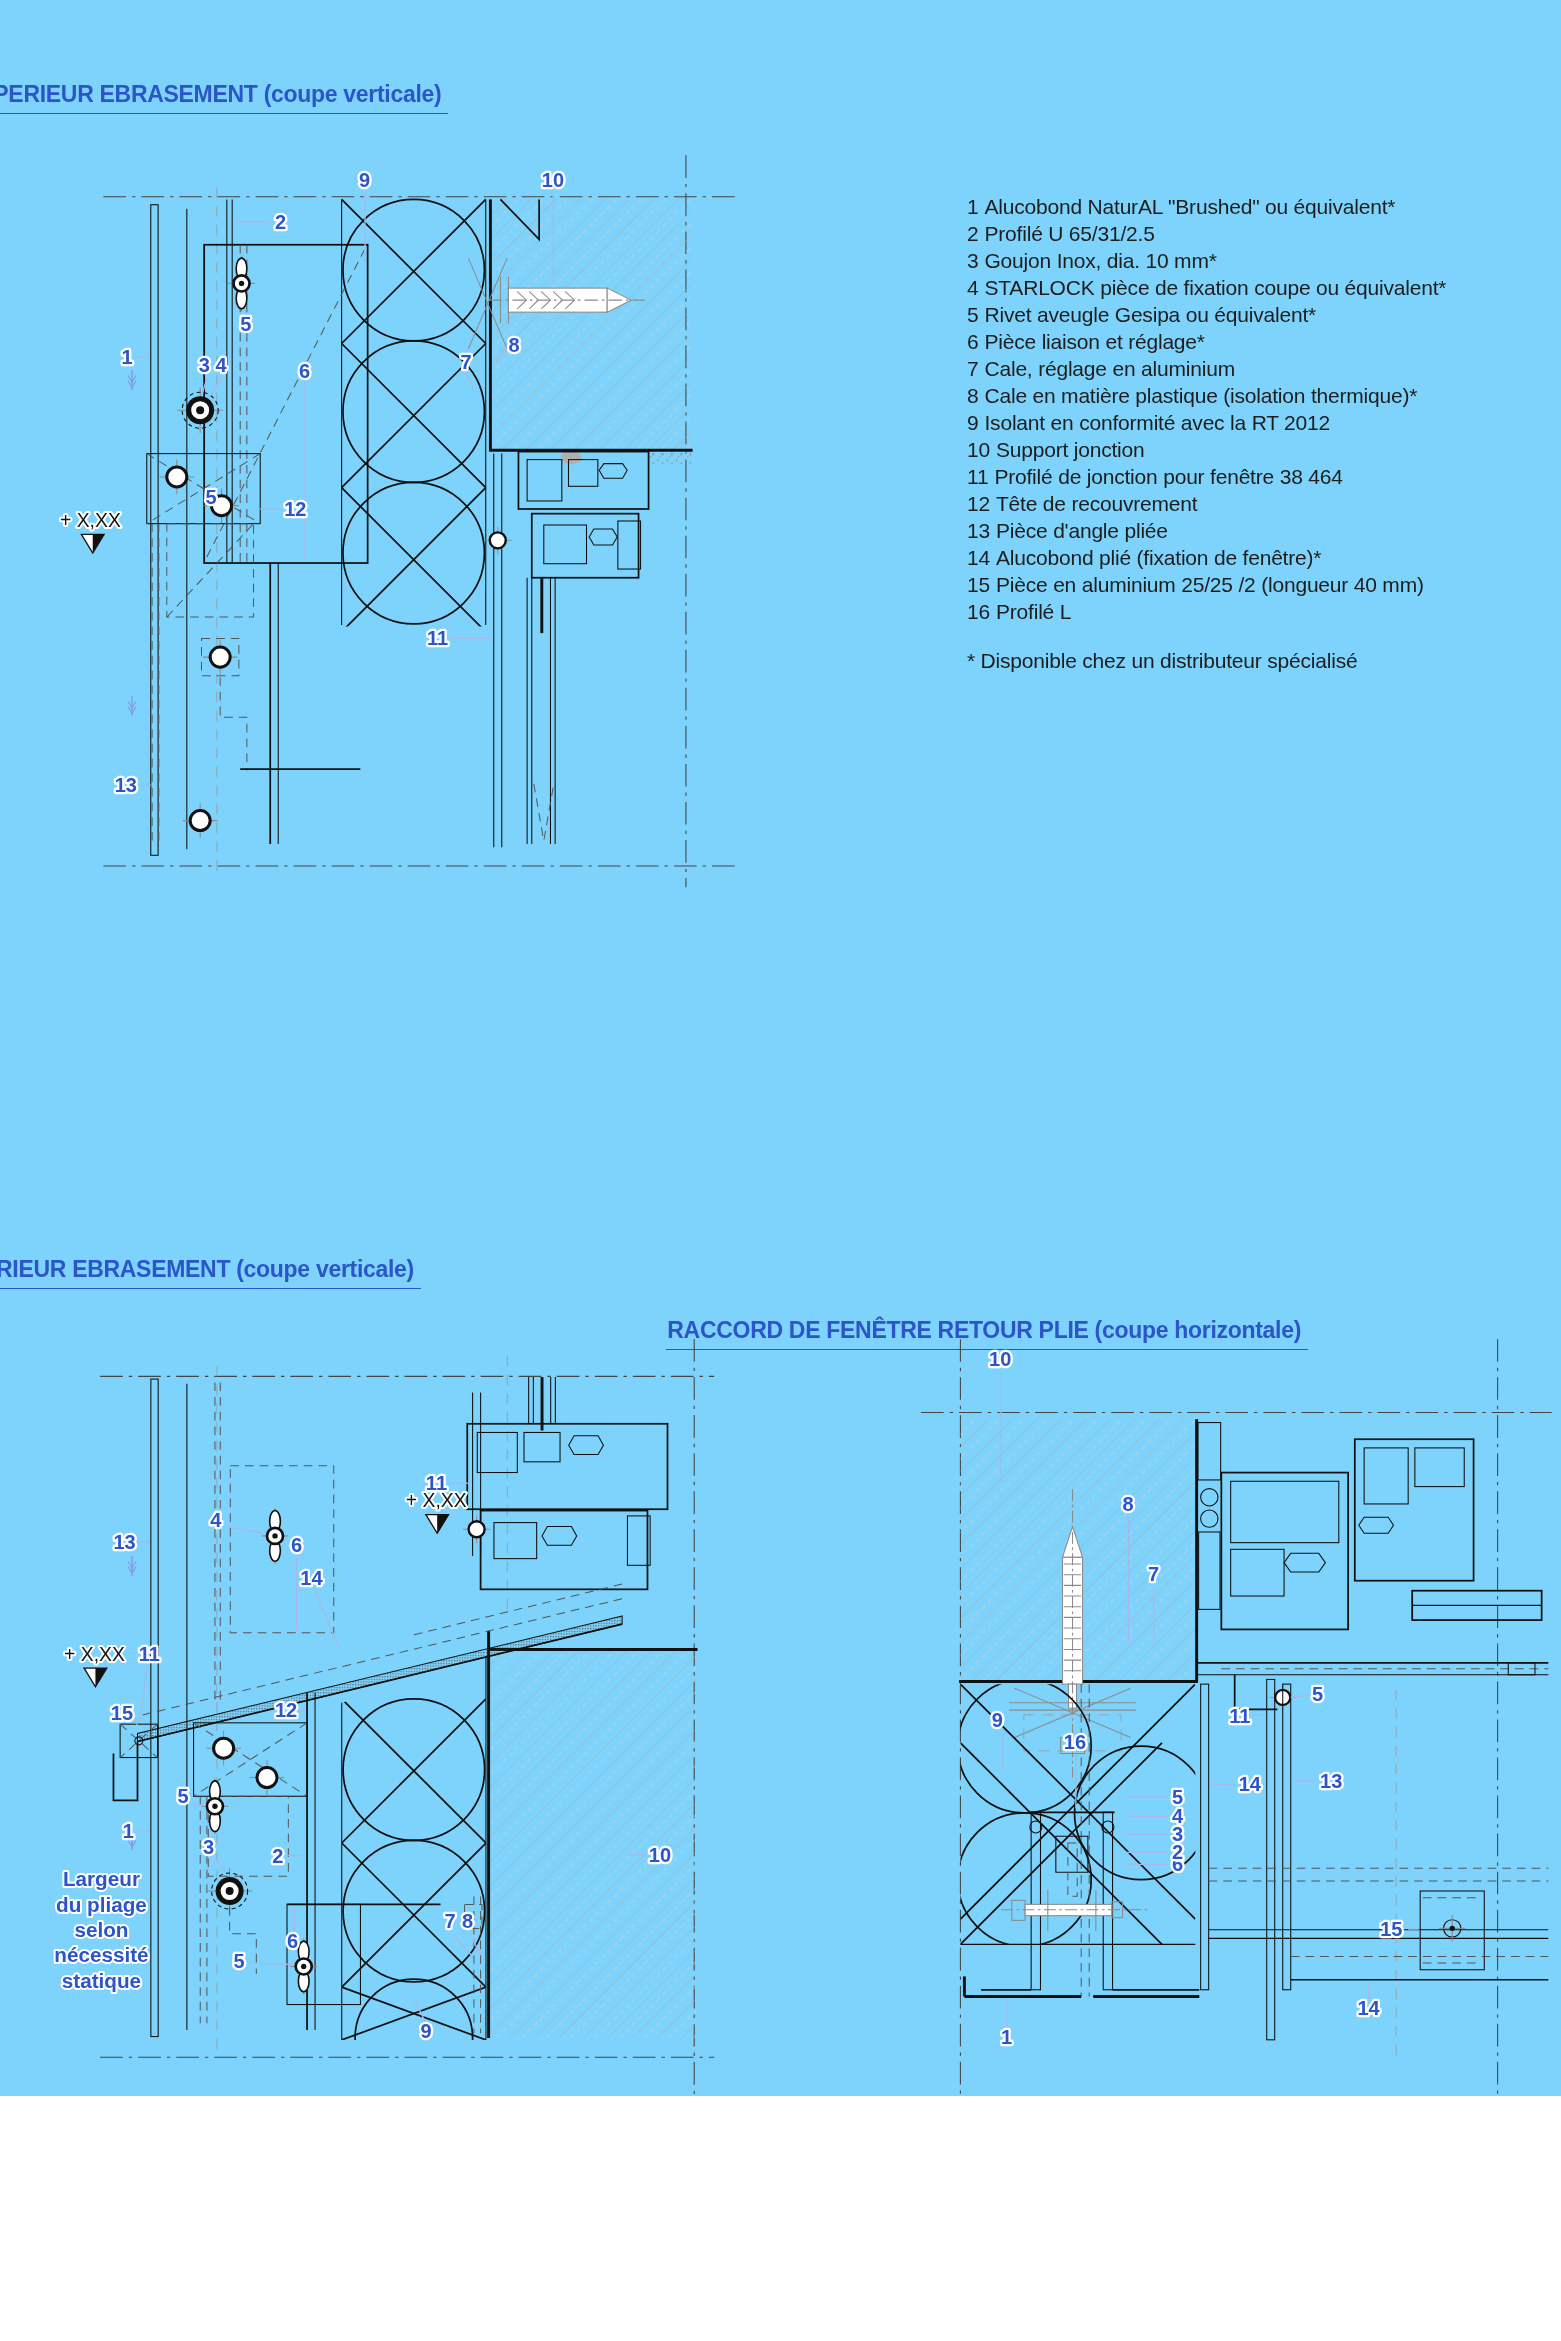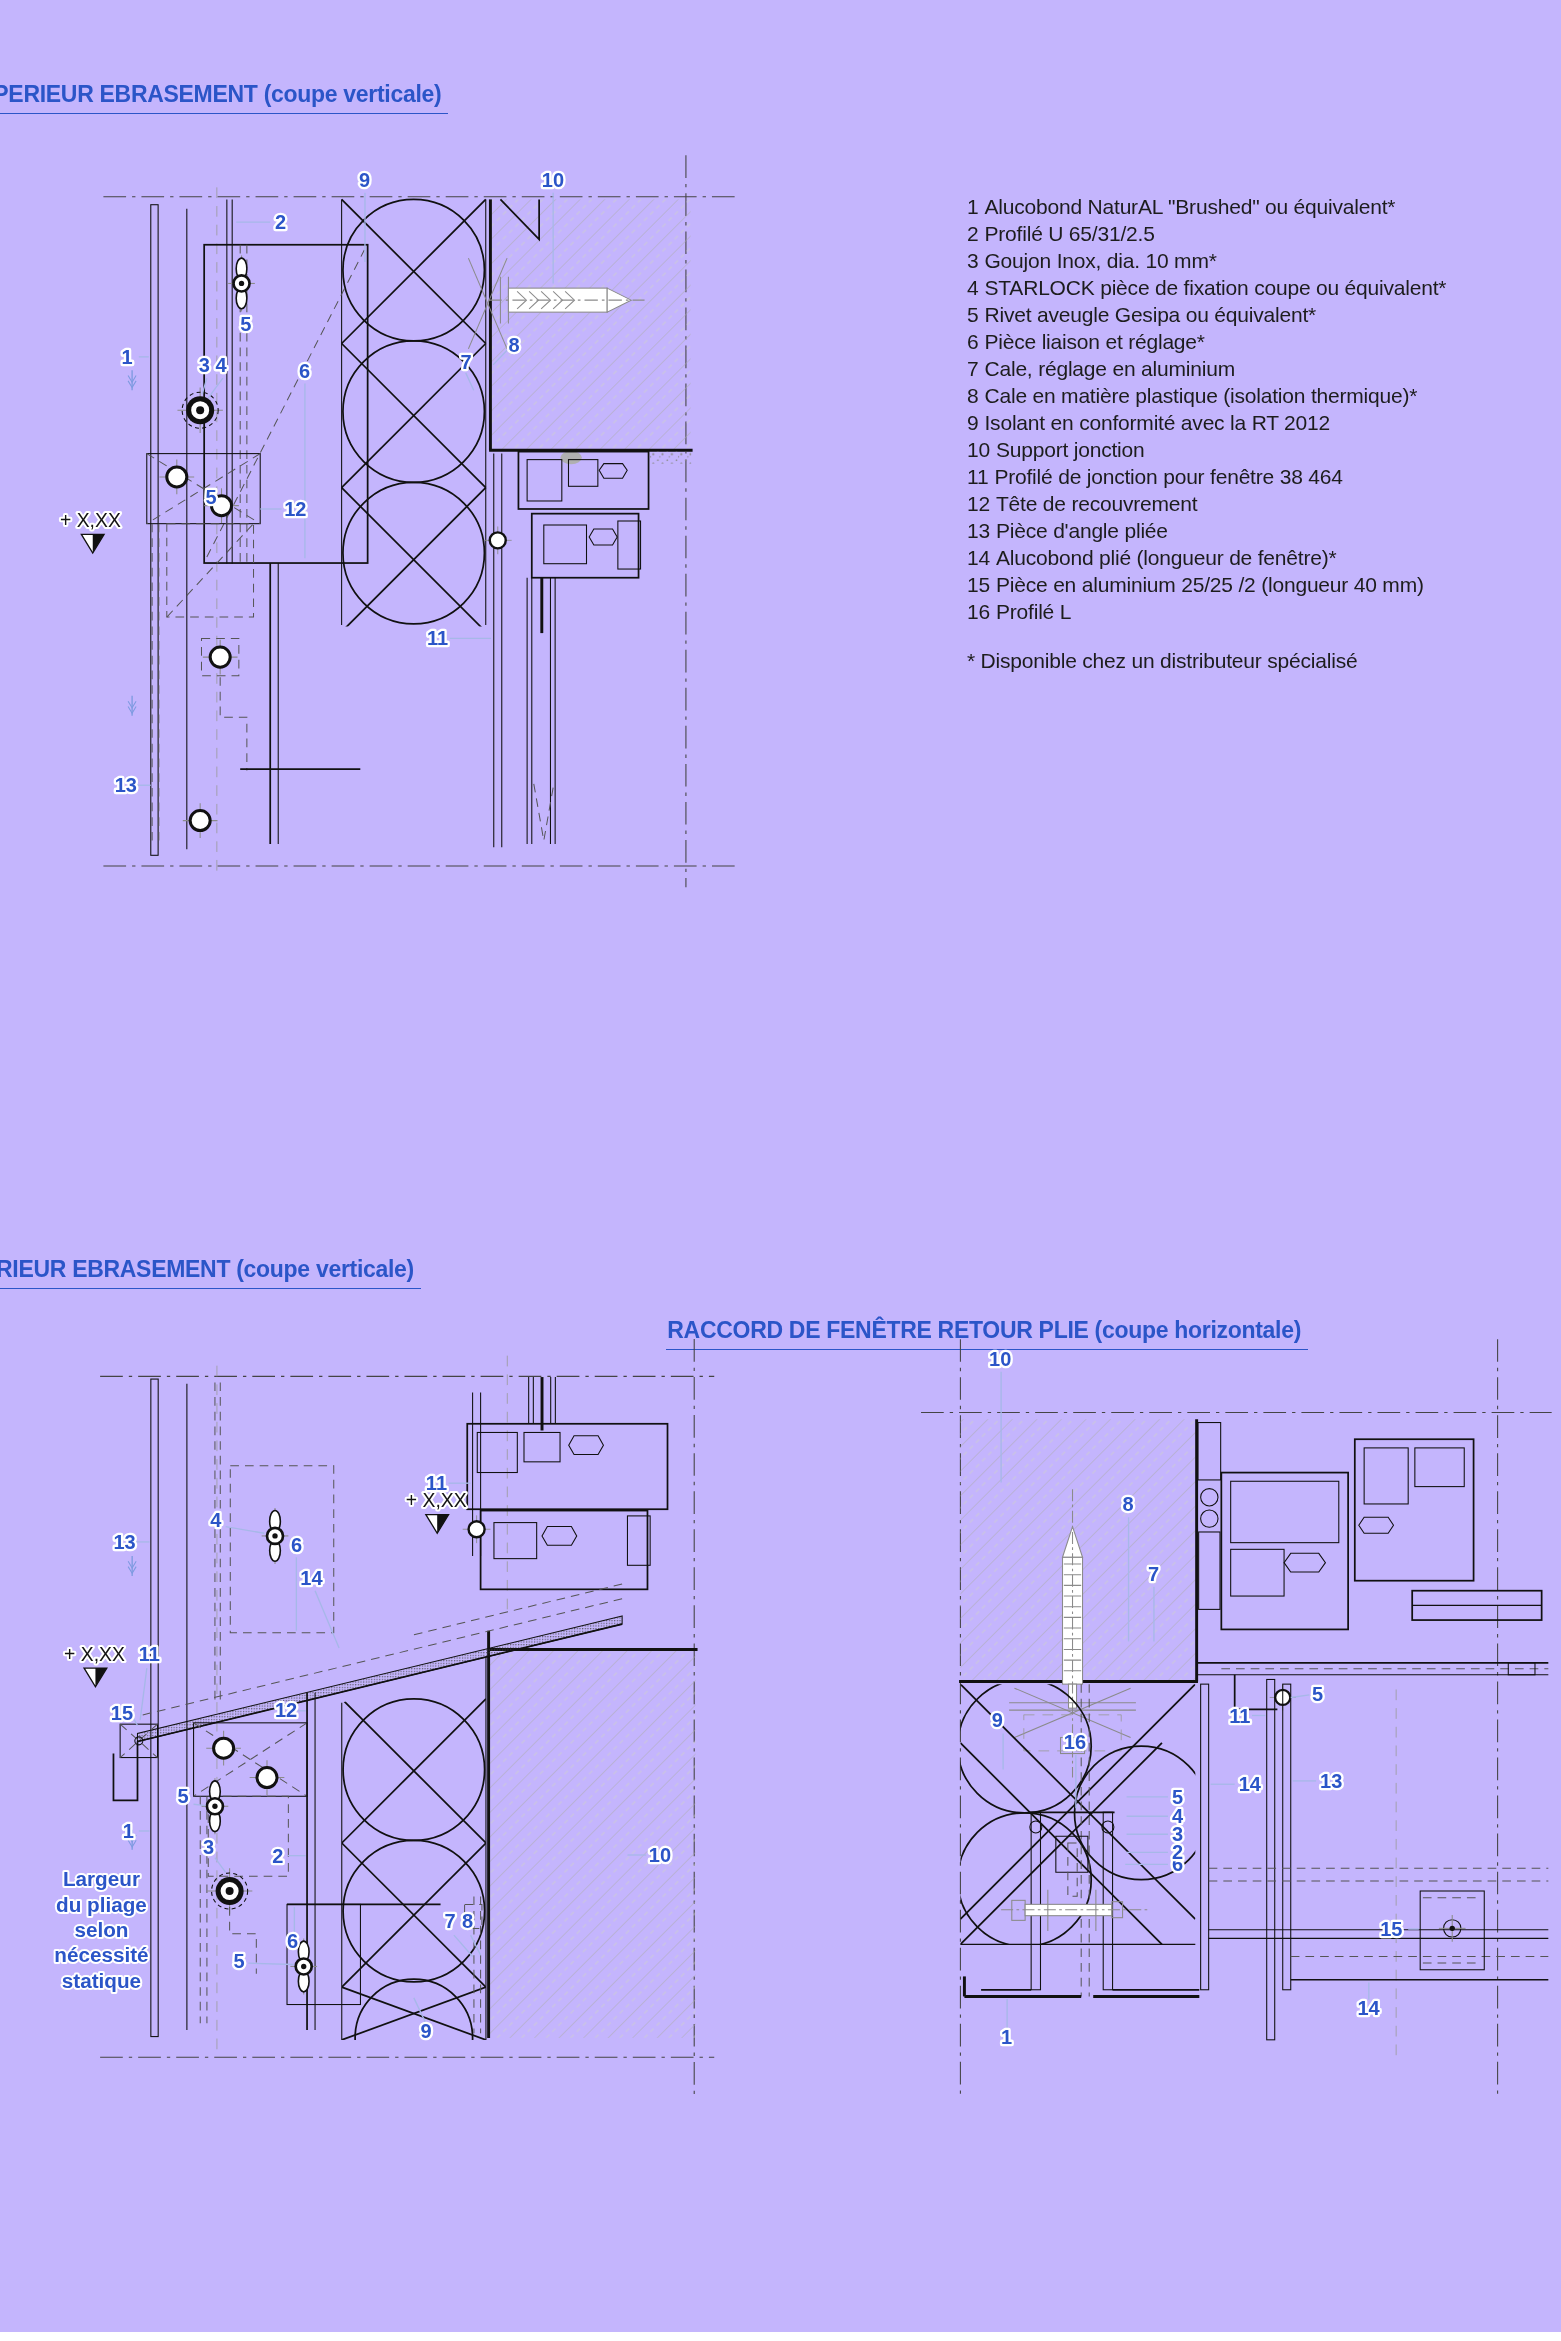--- a/index.html
+++ b/index.html
@@ -3,7 +3,7 @@
 <meta charset="utf-8">
 <style>
   html,body{margin:0;padding:0;background:#fff;}
-  .sheet{position:relative;width:1562px;height:2332px;background:#c4b5fd;overflow:hidden;
+  .sheet{position:relative;width:1562px;height:2096px;background:#7dd3fc;overflow:hidden;
          font-family:"Liberation Sans",sans-serif;}
   .sec-title{position:absolute;color:#2b55c8;font-size:23px;font-weight:600;letter-spacing:-0.3px;
              white-space:nowrap;border-bottom:1.3px solid #2b55c8;padding:0 6.7px 4.7px 1.3px;width:fit-content;}

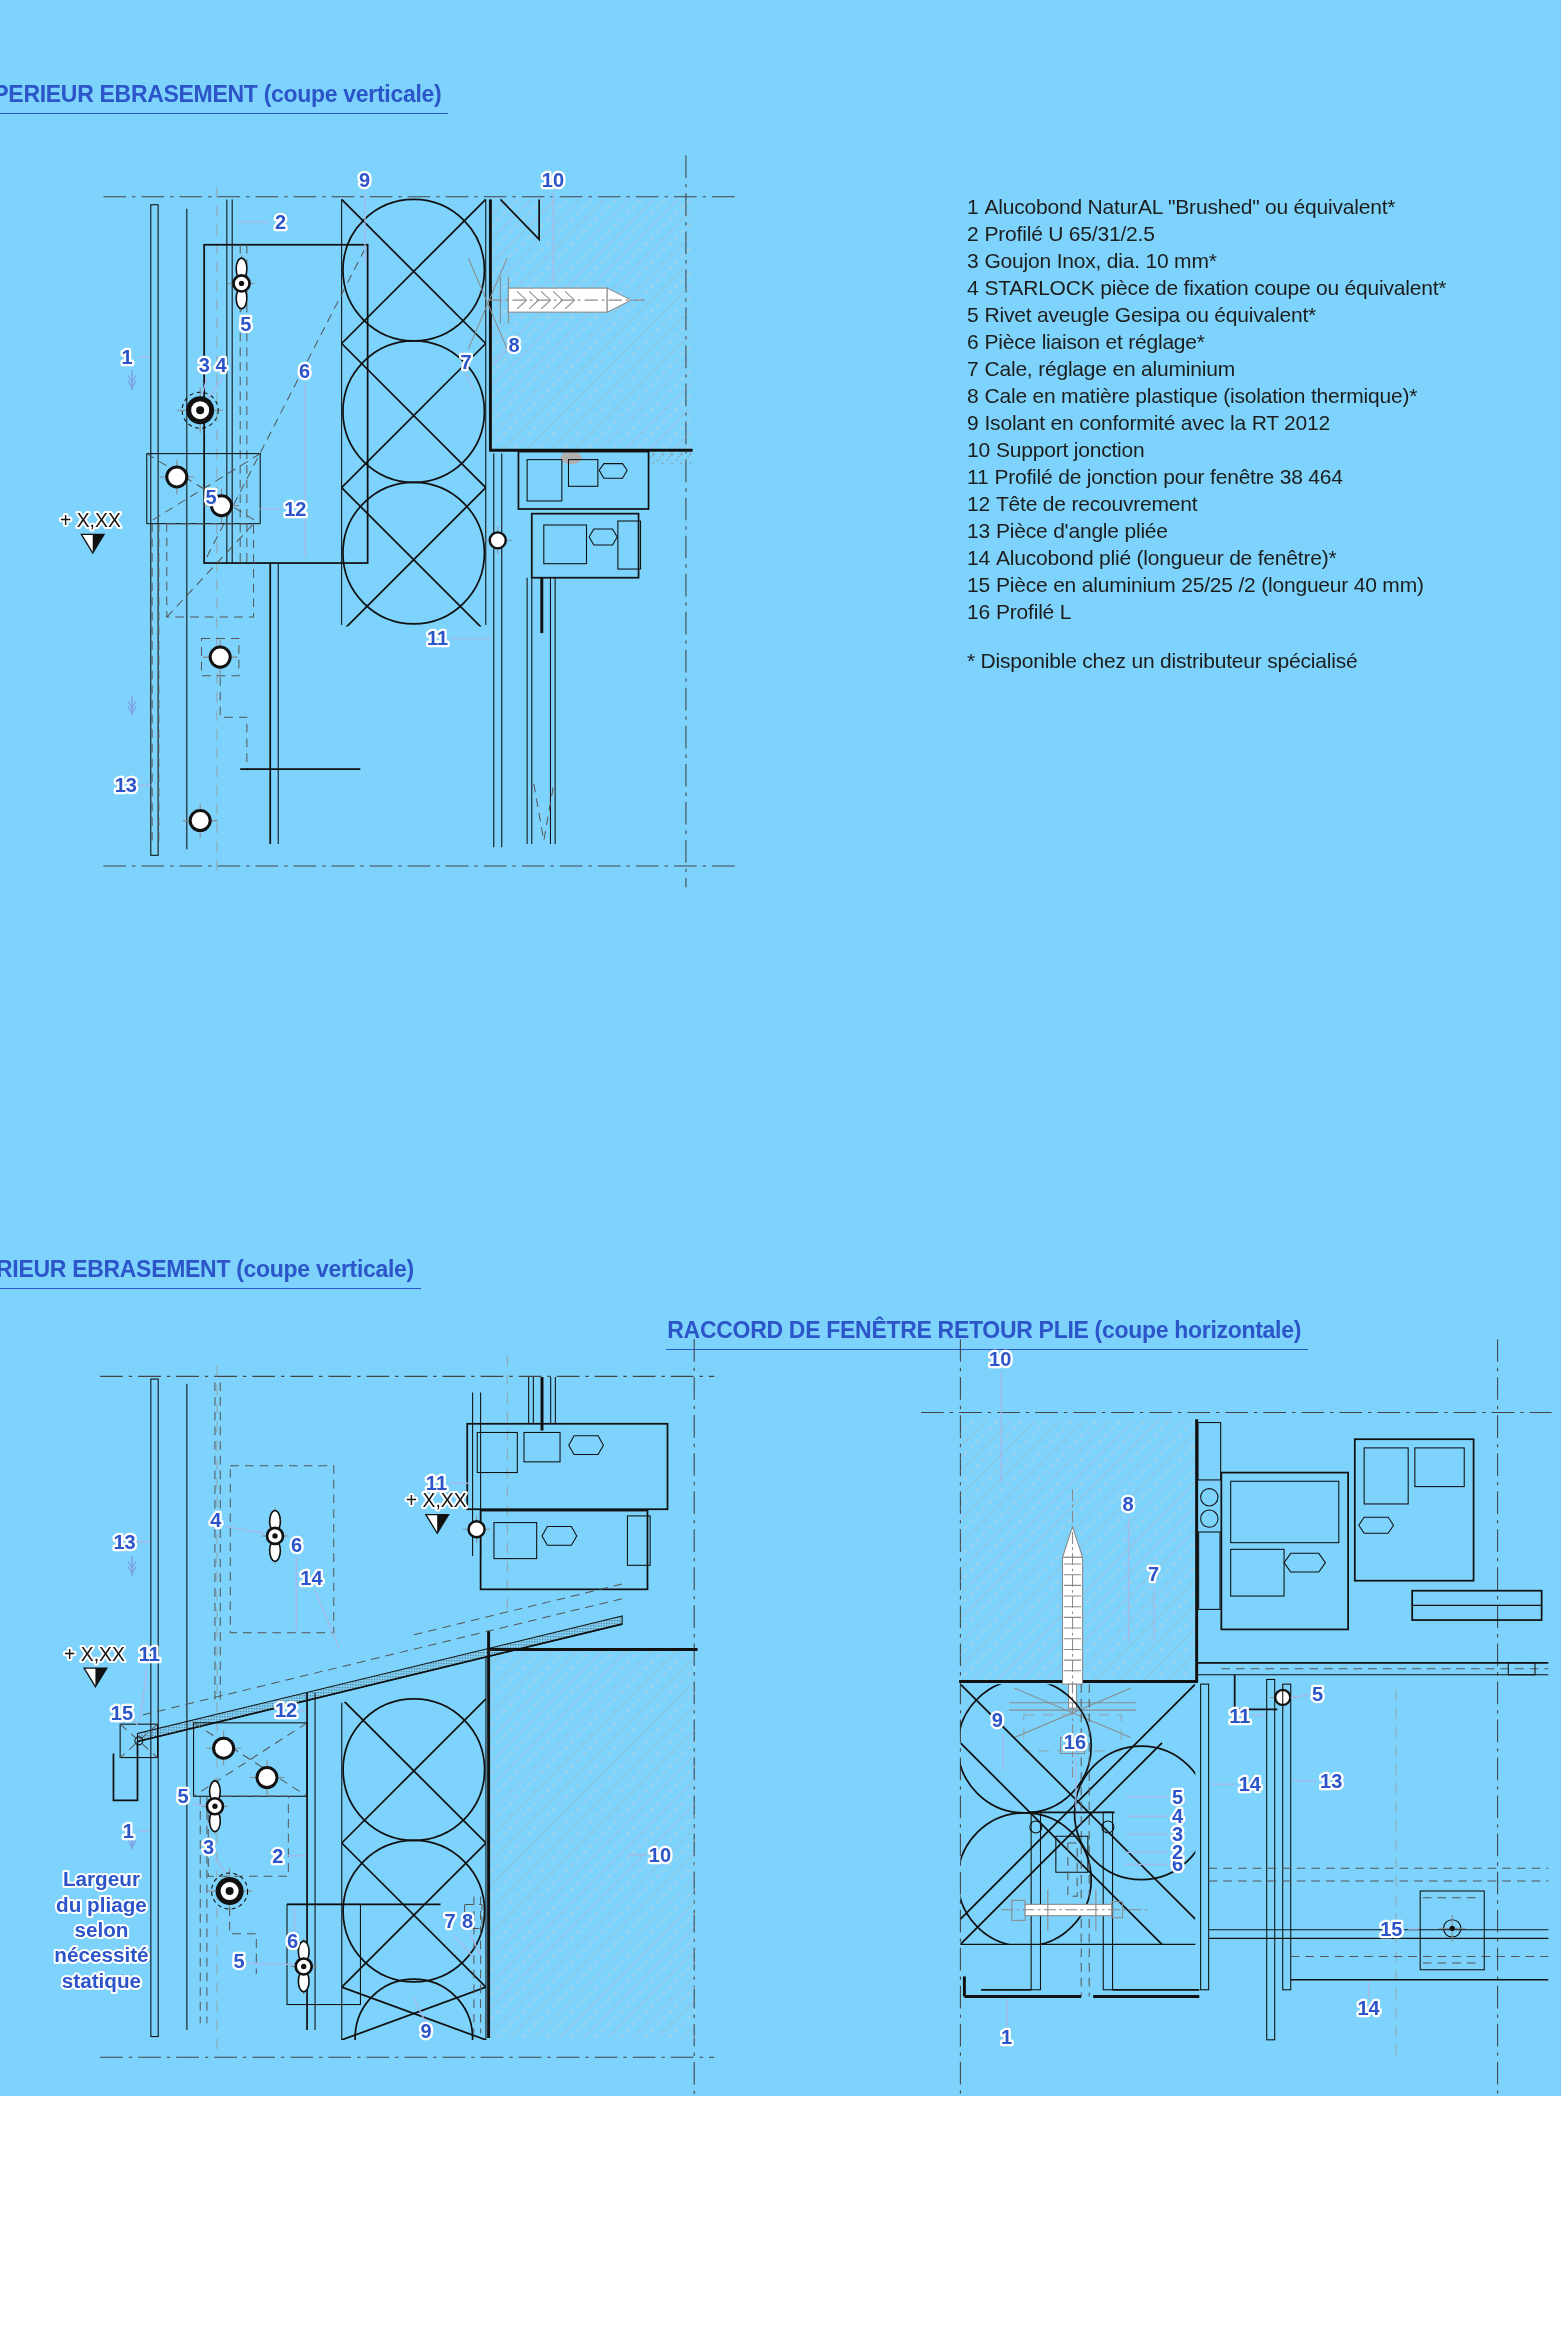--- a/index.html
+++ b/index.html
@@ -107,7 +107,7 @@
     <div class="lg-row"><span class="lg-num">11</span><span class="lg-txt">Profilé de jonction pour fenêtre 38 464</span></div>
     <div class="lg-row"><span class="lg-num">12</span><span class="lg-txt">Tête de recouvrement</span></div>
     <div class="lg-row"><span class="lg-num">13</span><span class="lg-txt">Pièce d'angle pliée</span></div>
-    <div class="lg-row"><span class="lg-num">14</span><span class="lg-txt">Alucobond plié (longueur de fenêtre)*</span></div>
+    <div class="lg-row"><span class="lg-num">14</span><span class="lg-txt">Alucobond plié (fixation de fenêtre)*</span></div>
     <div class="lg-row"><span class="lg-num">15</span><span class="lg-txt">Pièce en aluminium 25/25 /2 (longueur 40 mm)</span></div>
     <div class="lg-row"><span class="lg-num">16</span><span class="lg-txt">Profilé L</span></div>
     <div class="lg-foot">* Disponible chez un distributeur spécialisé</div>

